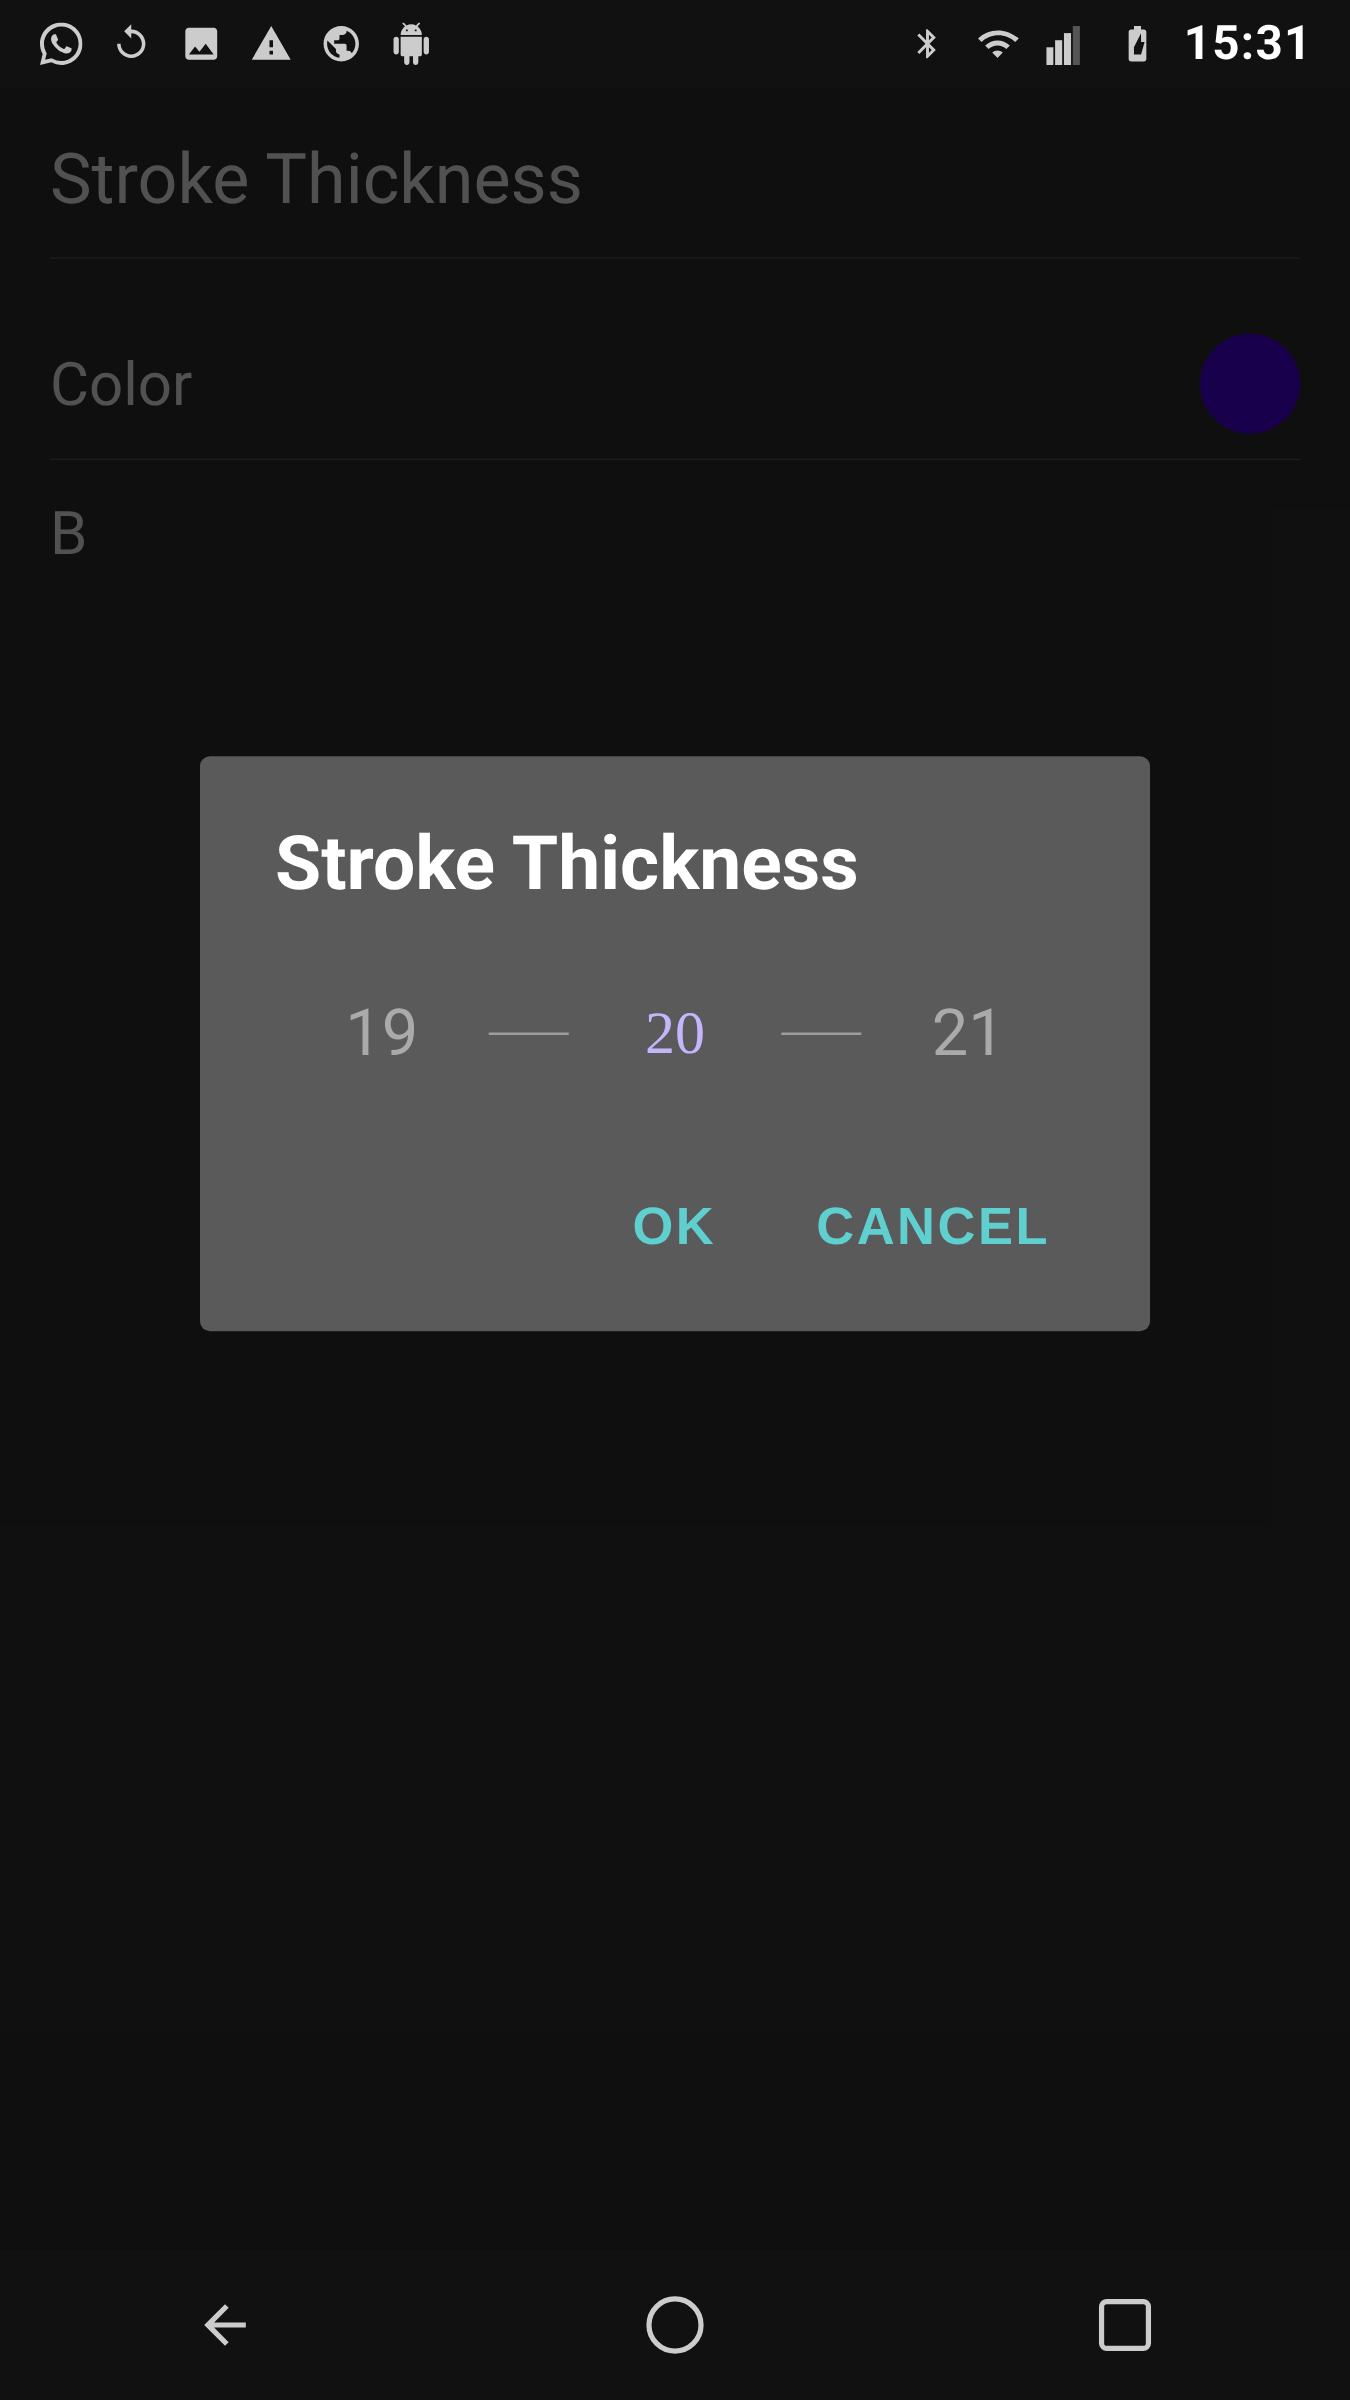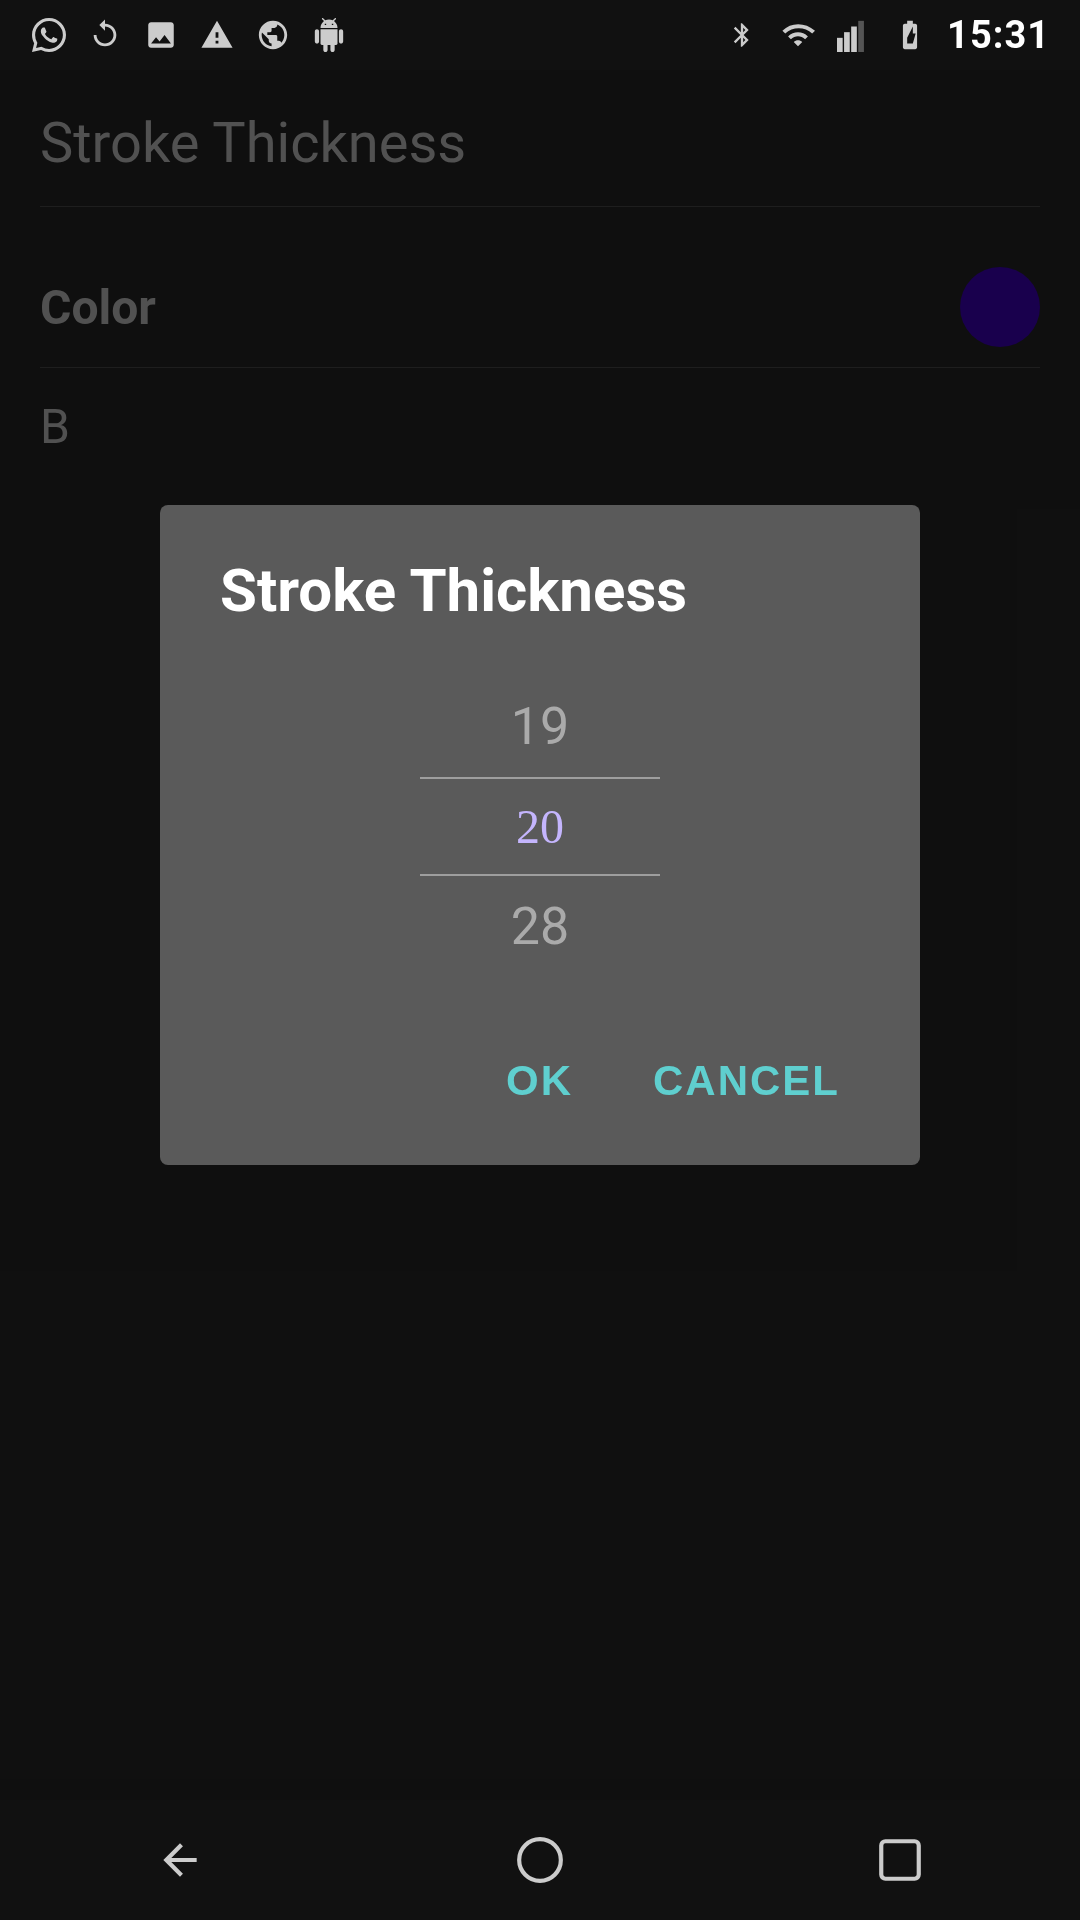--- a/index.html
+++ b/index.html
@@ -81,7 +81,7 @@
     .color-label {
       color: #888;
       font-size: 48px;
-      font-weight: 700;
+      font-weight: 400;
     }
 
     .color-circle {

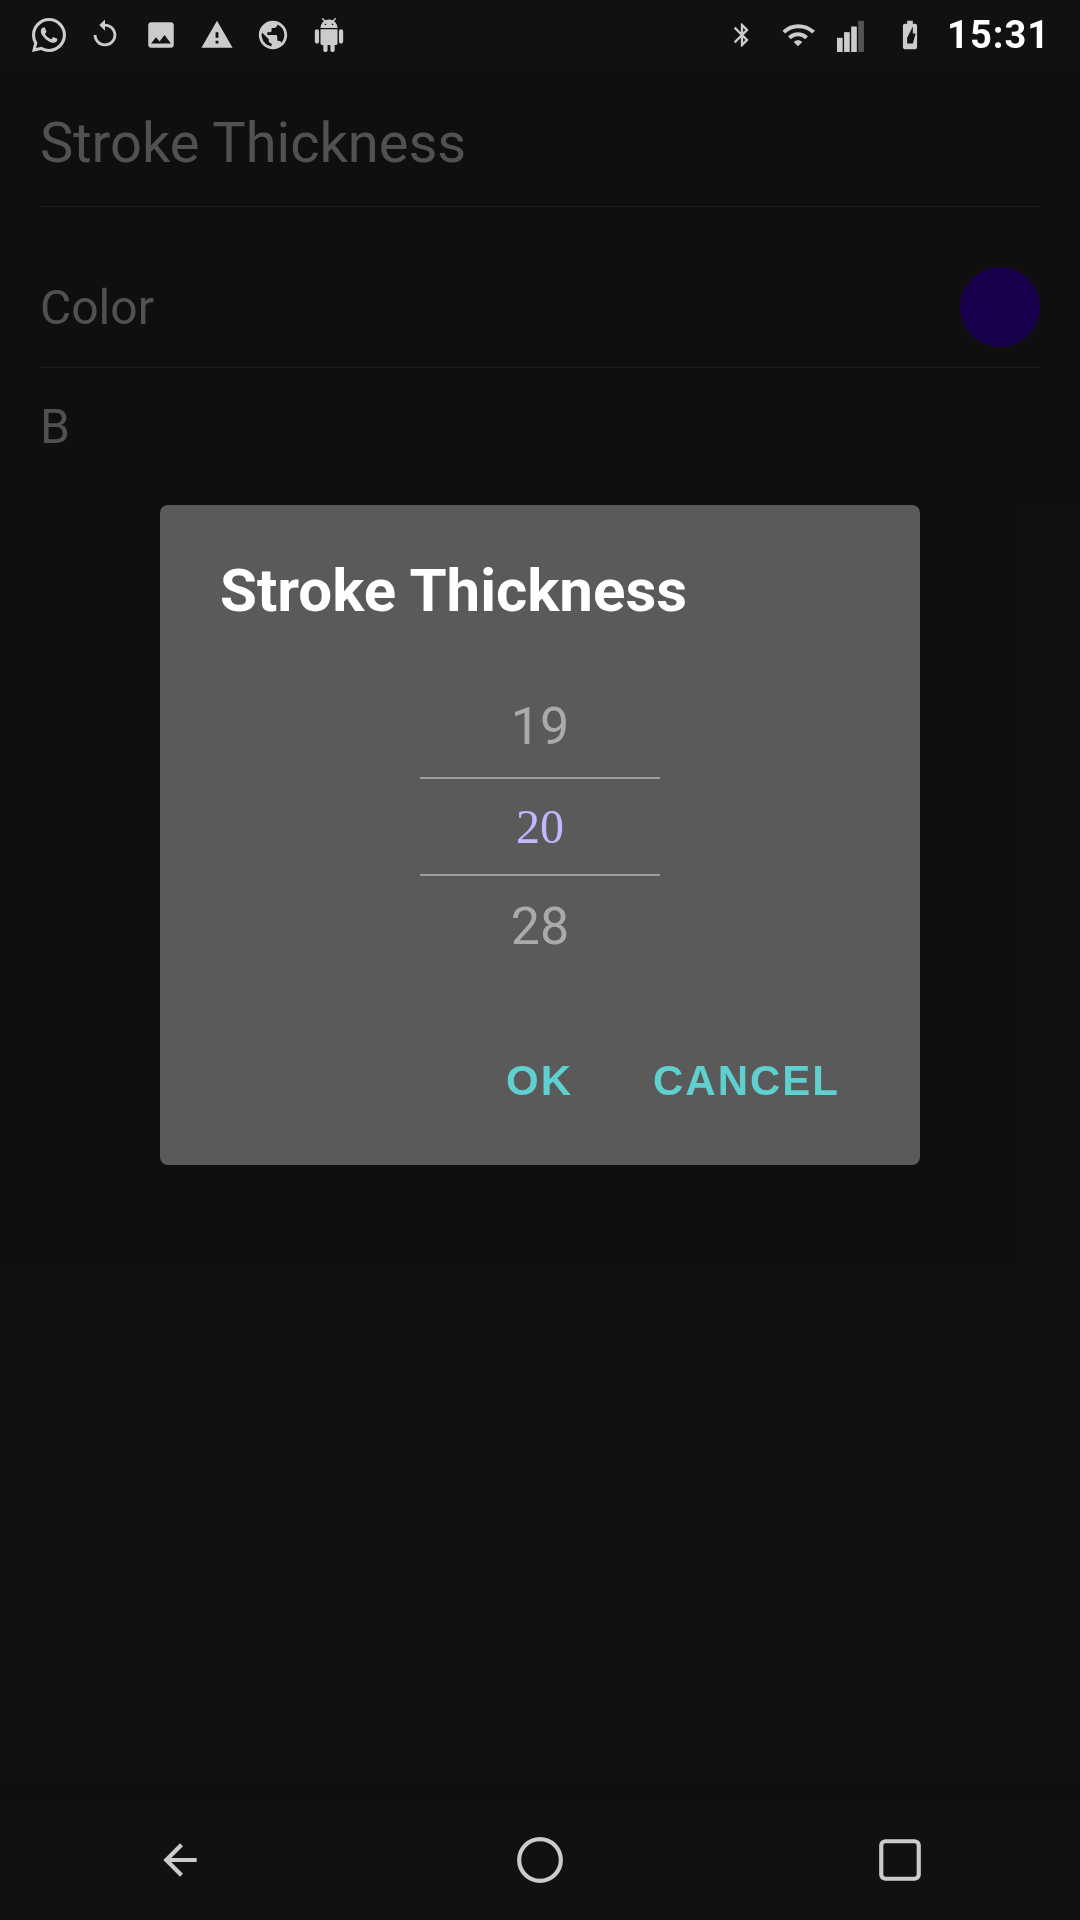--- a/index.html
+++ b/index.html
@@ -139,7 +139,7 @@
     
     .number-picker {
       display: flex;
-      flex-direction: column;
+      flex-direction: row;
       align-items: center;
       margin-bottom: 60px;
     }

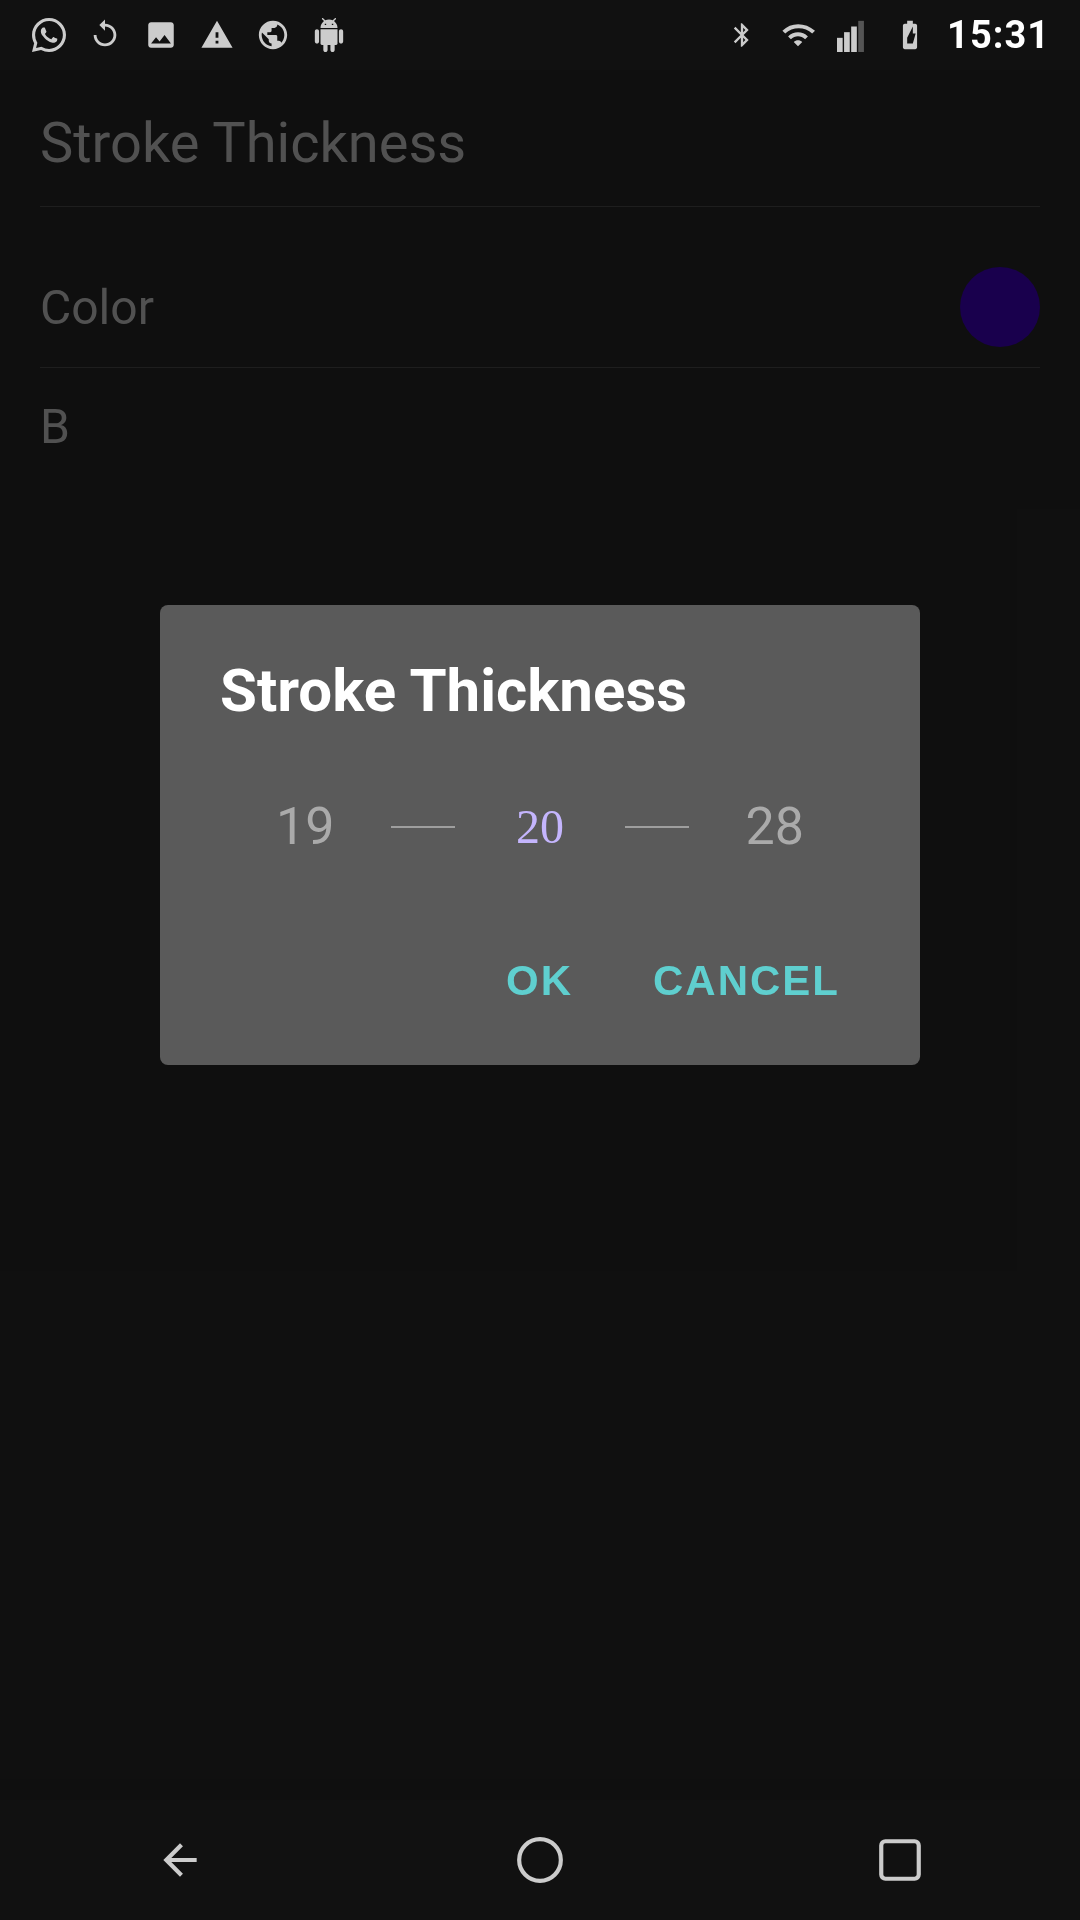--- a/index.html
+++ b/index.html
@@ -307,7 +307,7 @@
       <div class="picker-divider"></div>
       <div class="picker-number selected">20</div>
       <div class="picker-divider"></div>
-      <div class="picker-number">28</div>
+      <div class="picker-number">21</div>
     </div>
 
     <div class="dialog-buttons">

